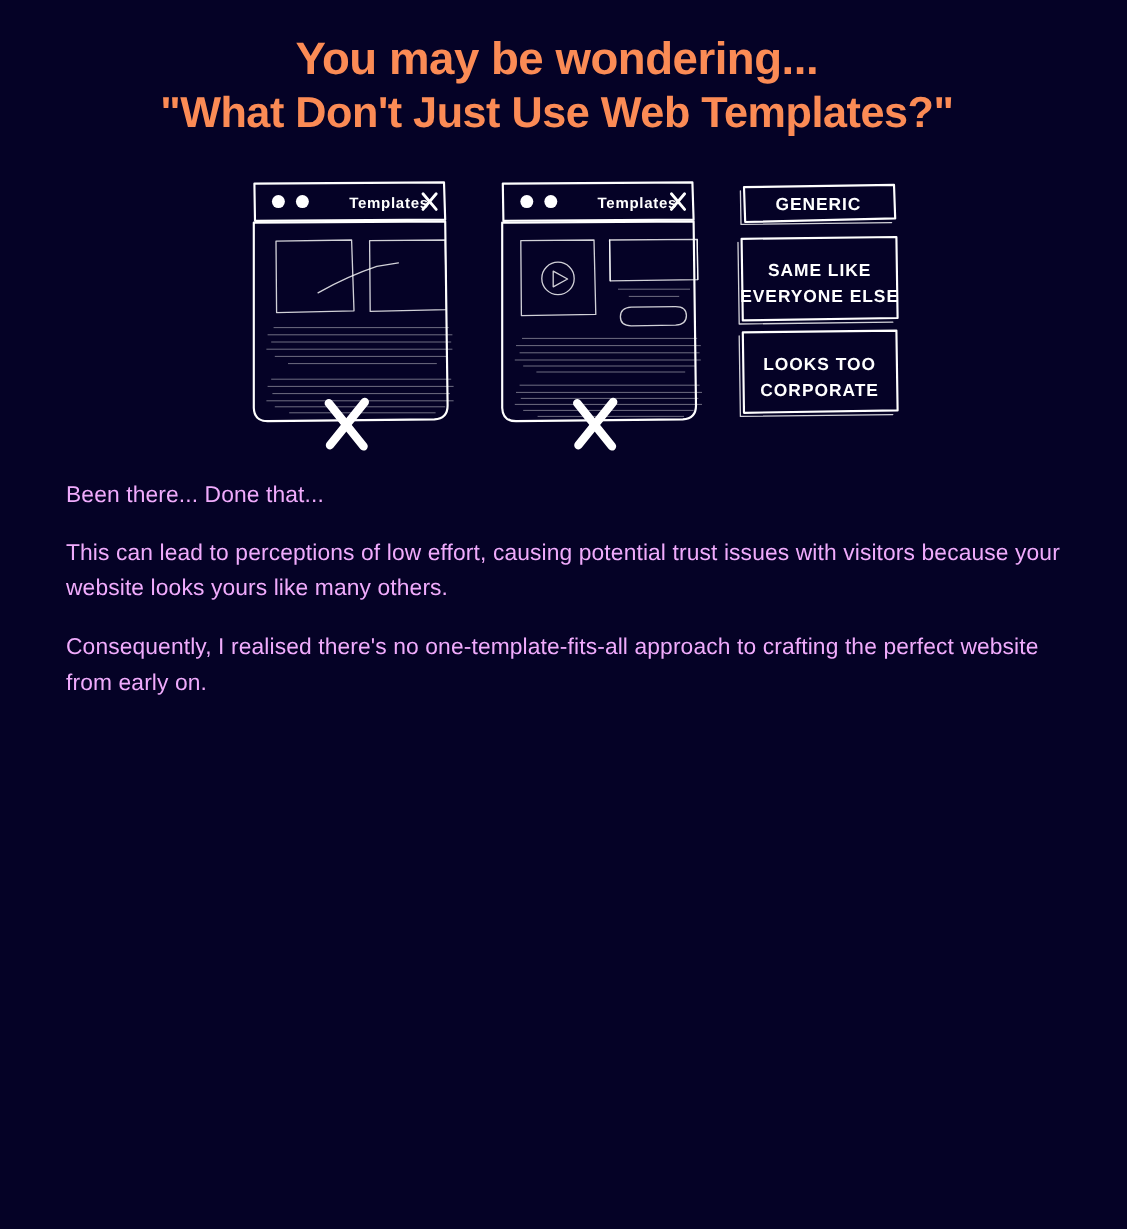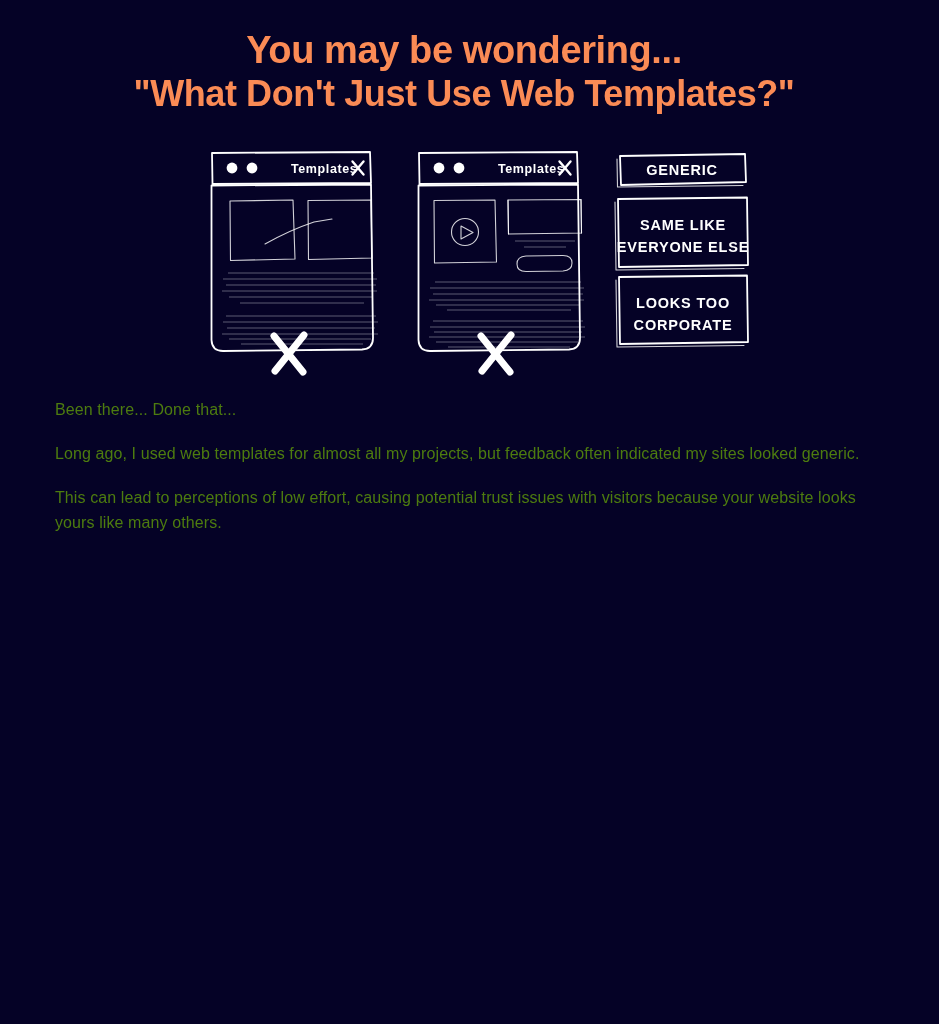--- a/index.html
+++ b/index.html
@@ -36,8 +36,8 @@
     width:830px;
   }
   .body-copy p {
-    color:#4d7c0f;
-    font-size:16px;
+    color:#f0abfc;
+    font-size:19px;
     line-height:1.56;
     margin-bottom:19px;
     letter-spacing:0.1px;

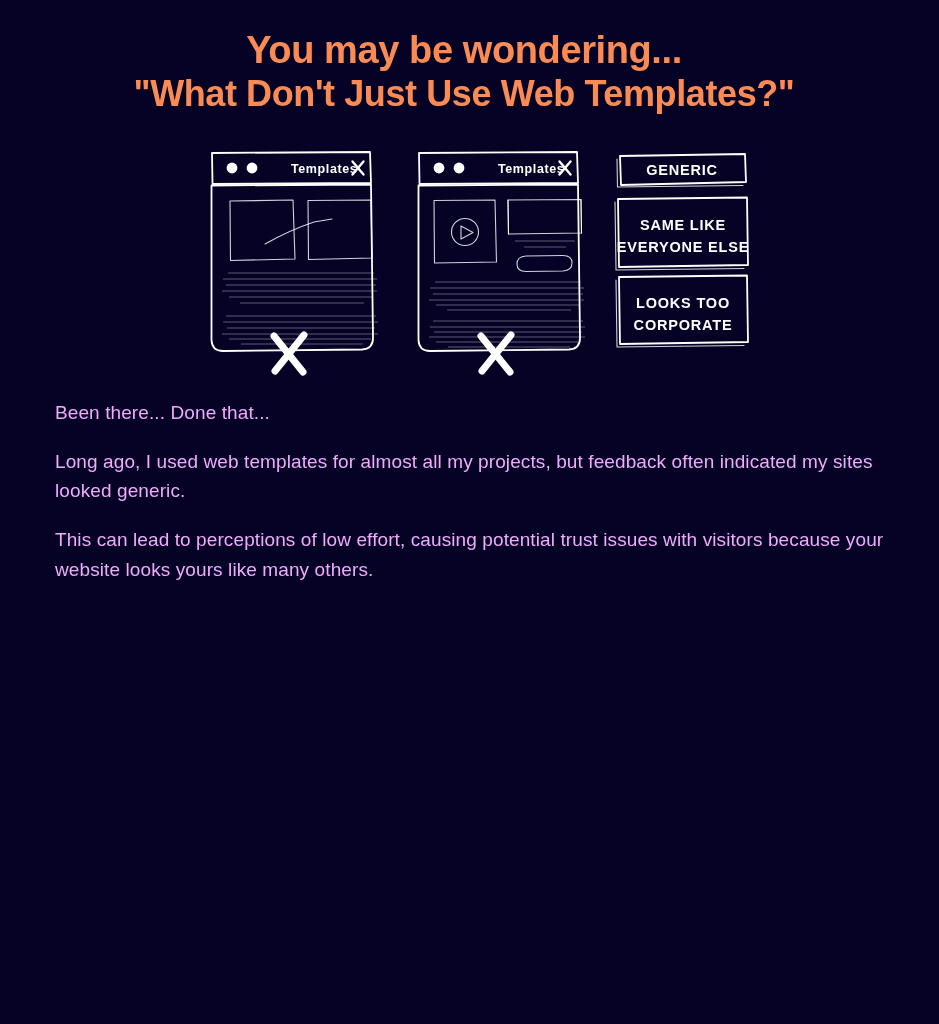--- a/index.html
+++ b/index.html
@@ -187,7 +187,6 @@
 
   <div class="body-copy">
     <p>Been there... Done that...</p>
-    <p>Long ago, I used web templates for almost all my projects, but feedback often indicated my sites looked generic.</p>
     <p>This can lead to perceptions of low effort, causing potential trust issues with visitors because your website looks yours like many others.</p>
   </div>
 

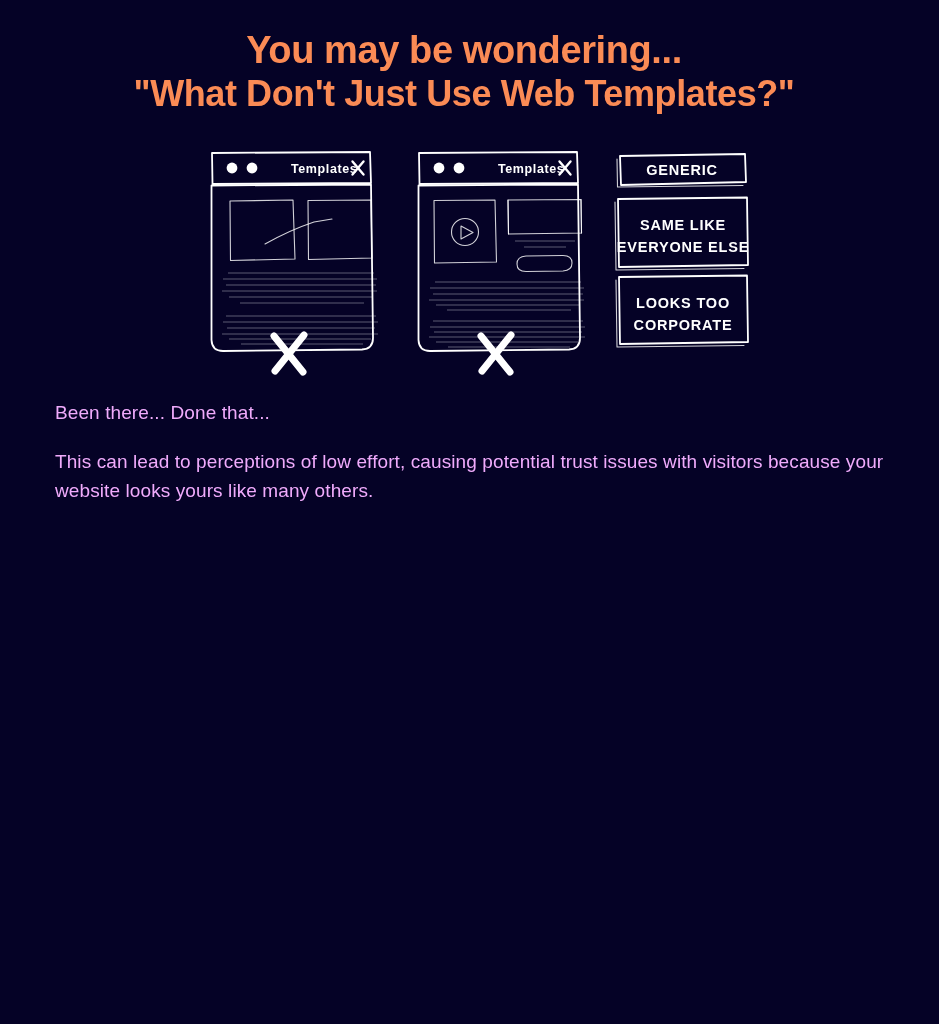--- a/index.html
+++ b/index.html
@@ -188,6 +188,7 @@
   <div class="body-copy">
     <p>Been there... Done that...</p>
     <p>This can lead to perceptions of low effort, causing potential trust issues with visitors because your website looks yours like many others.</p>
+    <p>Consequently, I realised there's no one-template-fits-all approach to crafting the perfect website from early on.</p>
   </div>
 
 </div>

